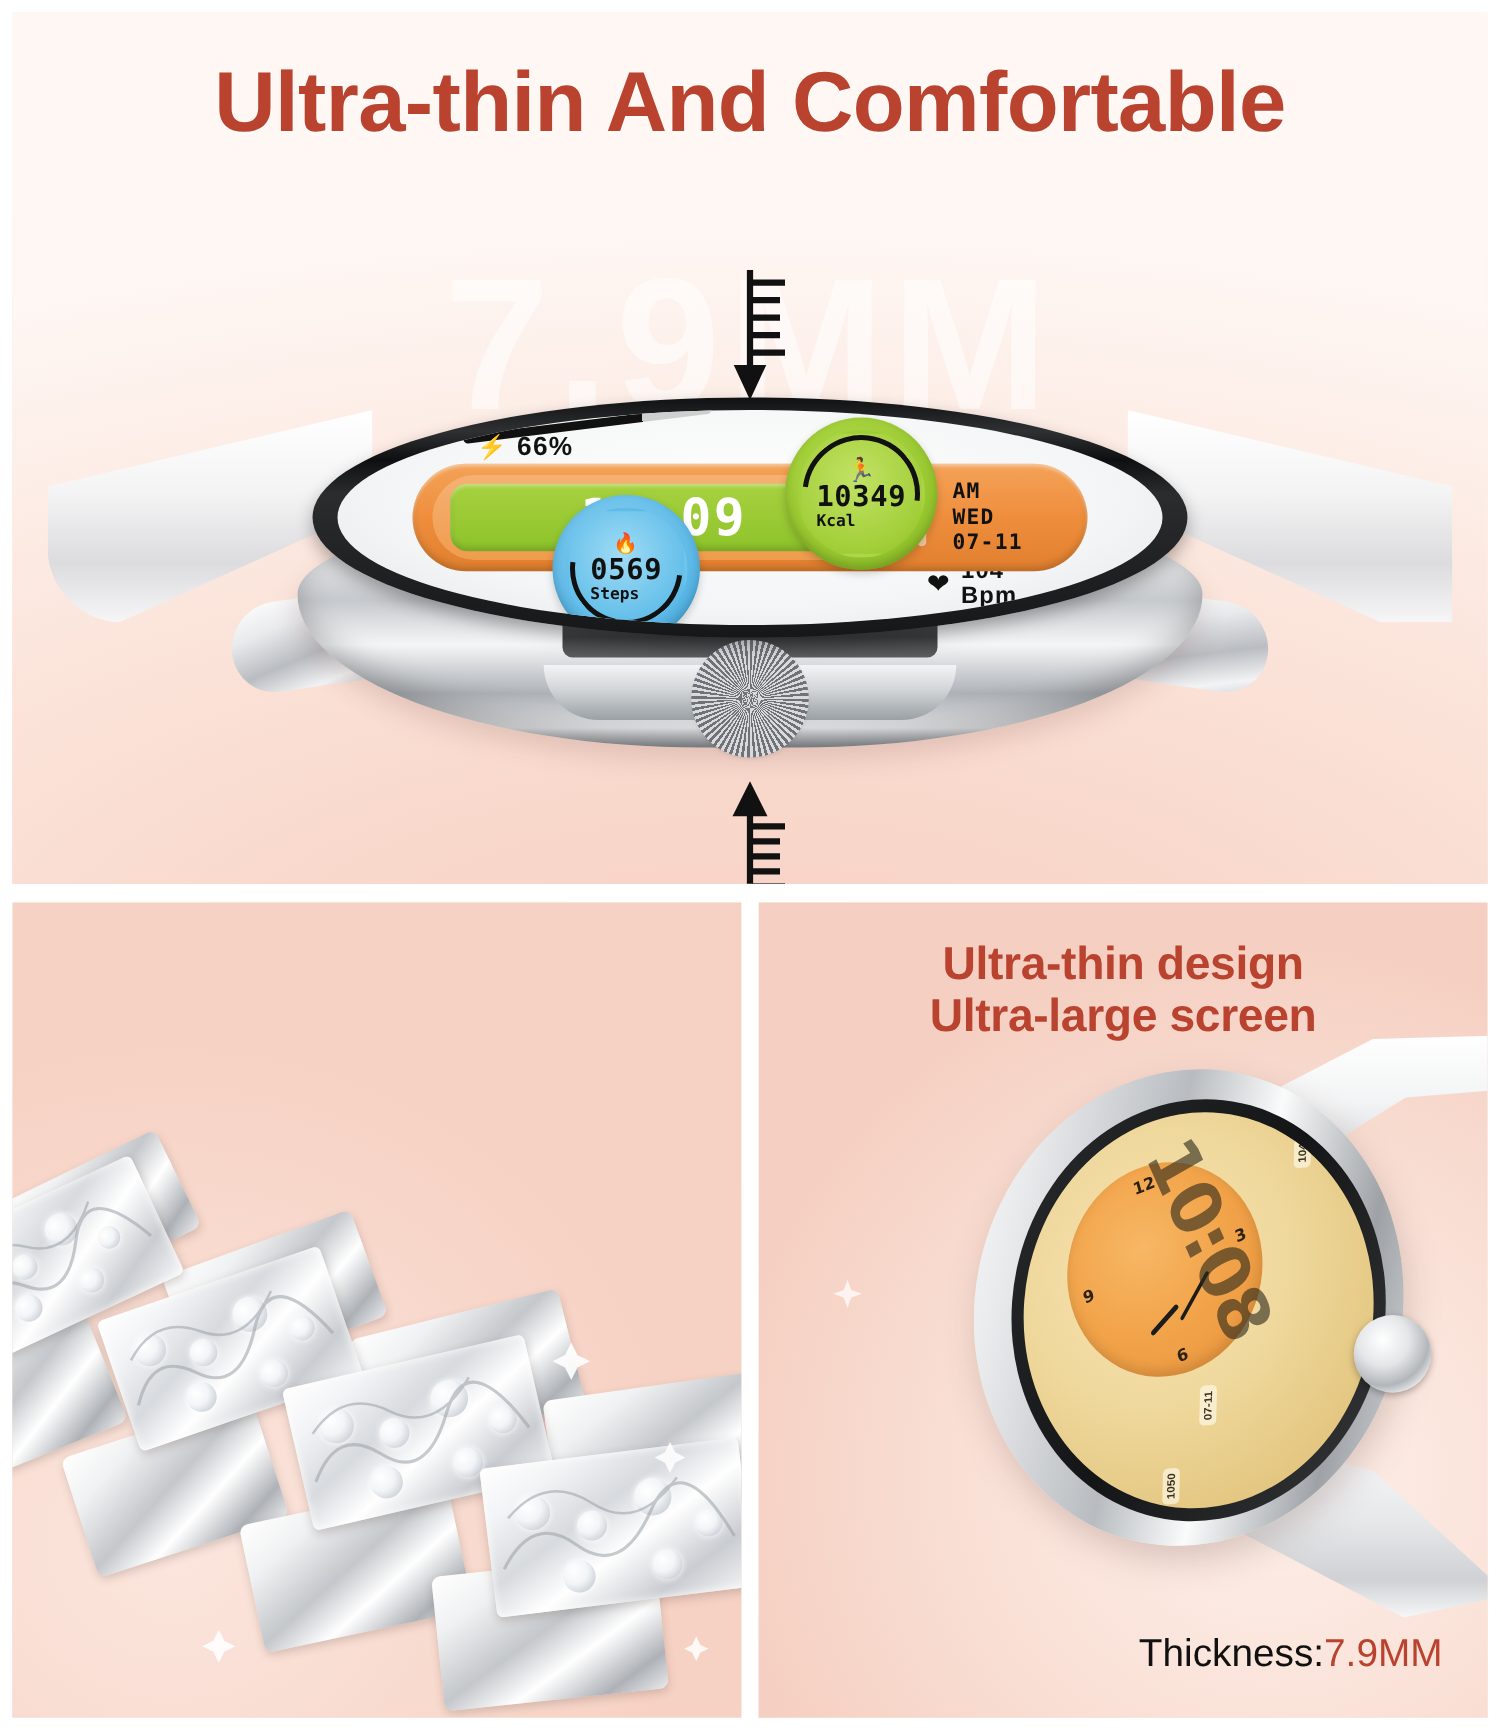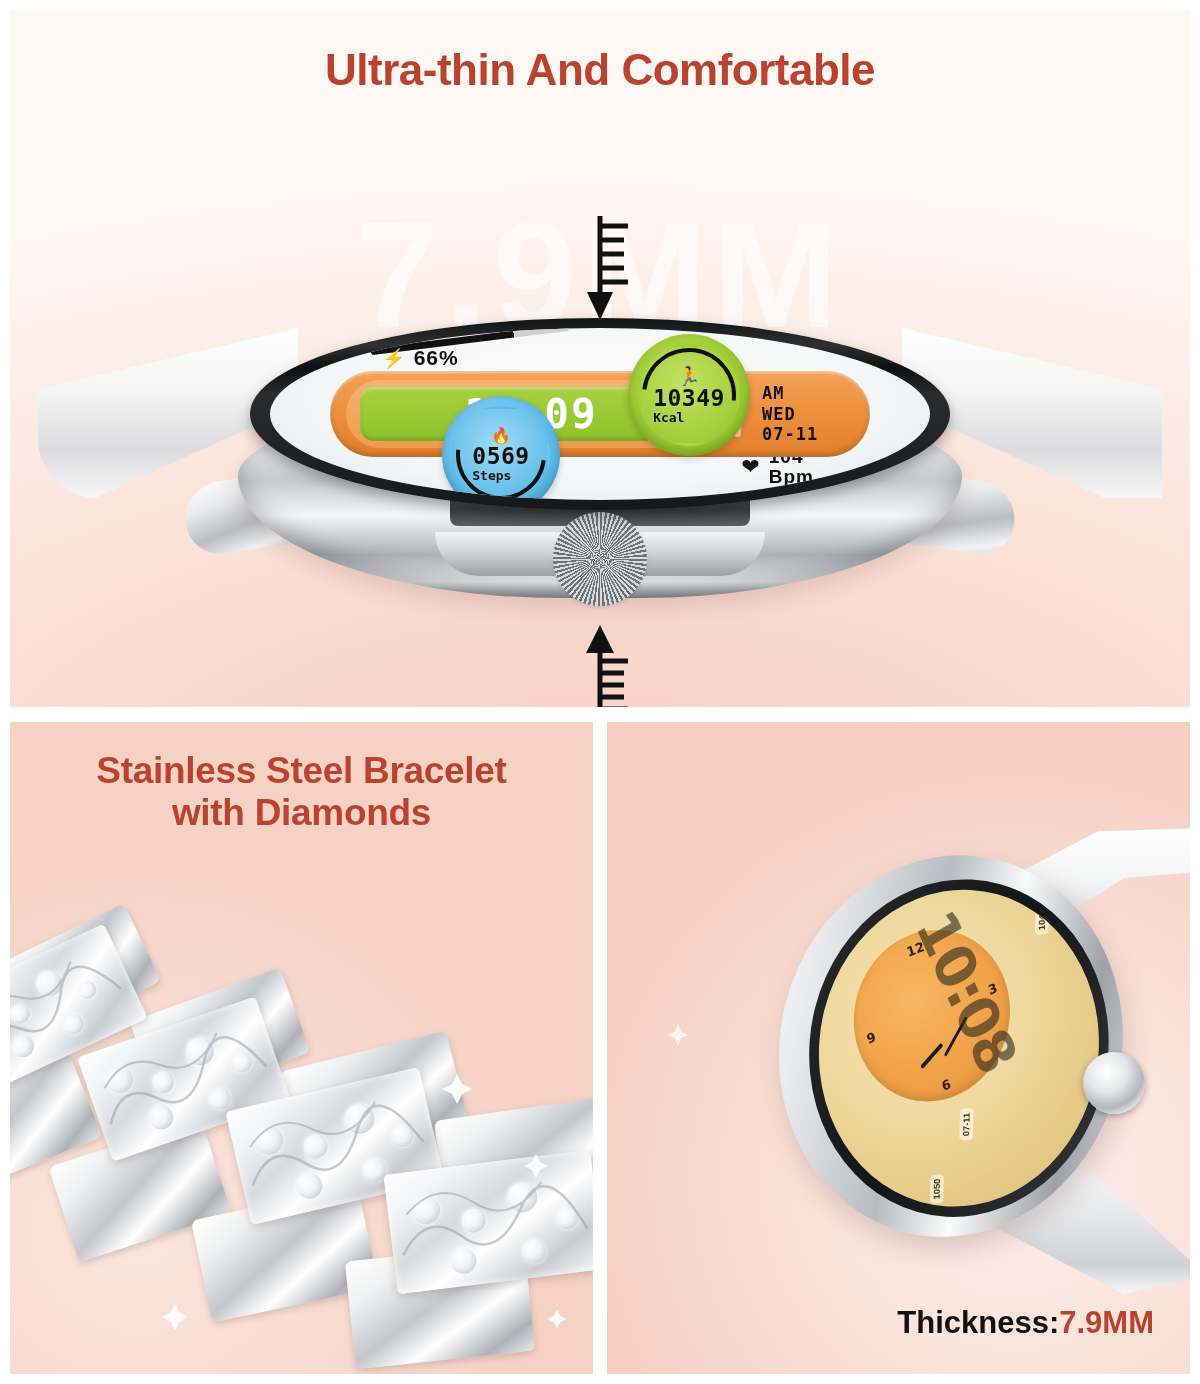--- a/index.html
+++ b/index.html
@@ -24,7 +24,7 @@
   }
   .hero-title {
     position:absolute; left:0; right:0; top:38px; text-align:center;
-    font-size:44px; font-weight:bold; letter-spacing:-0.5px;
+    font-size:68px; font-weight:bold; letter-spacing:-0.5px;
     color:#b9432f; line-height:1;
     text-shadow:0 2px 0 rgba(255,255,255,.35);
     white-space:nowrap;

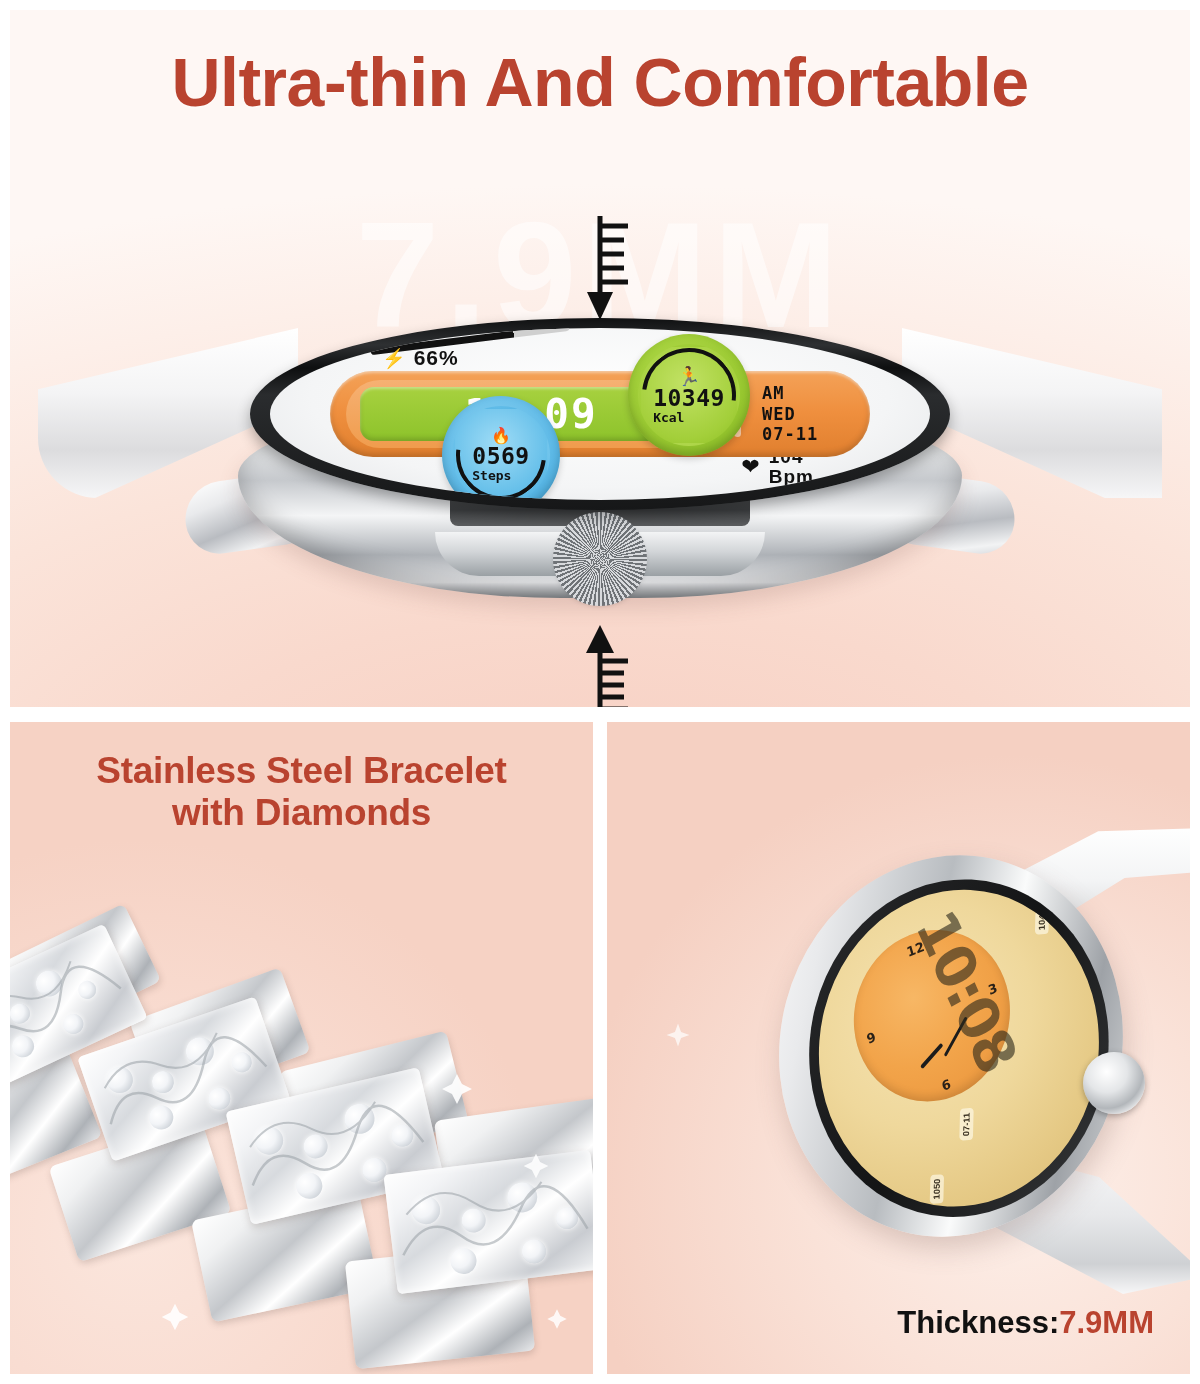--- a/index.html
+++ b/index.html
@@ -529,8 +529,6 @@
   <div class="bottom">
 
     <section class="panel panel-bracelet">
-      <h2 class="panel-title left">Stainless Steel Bracelet
-with Diamonds</h2>
 
       <div class="bracelet">
 

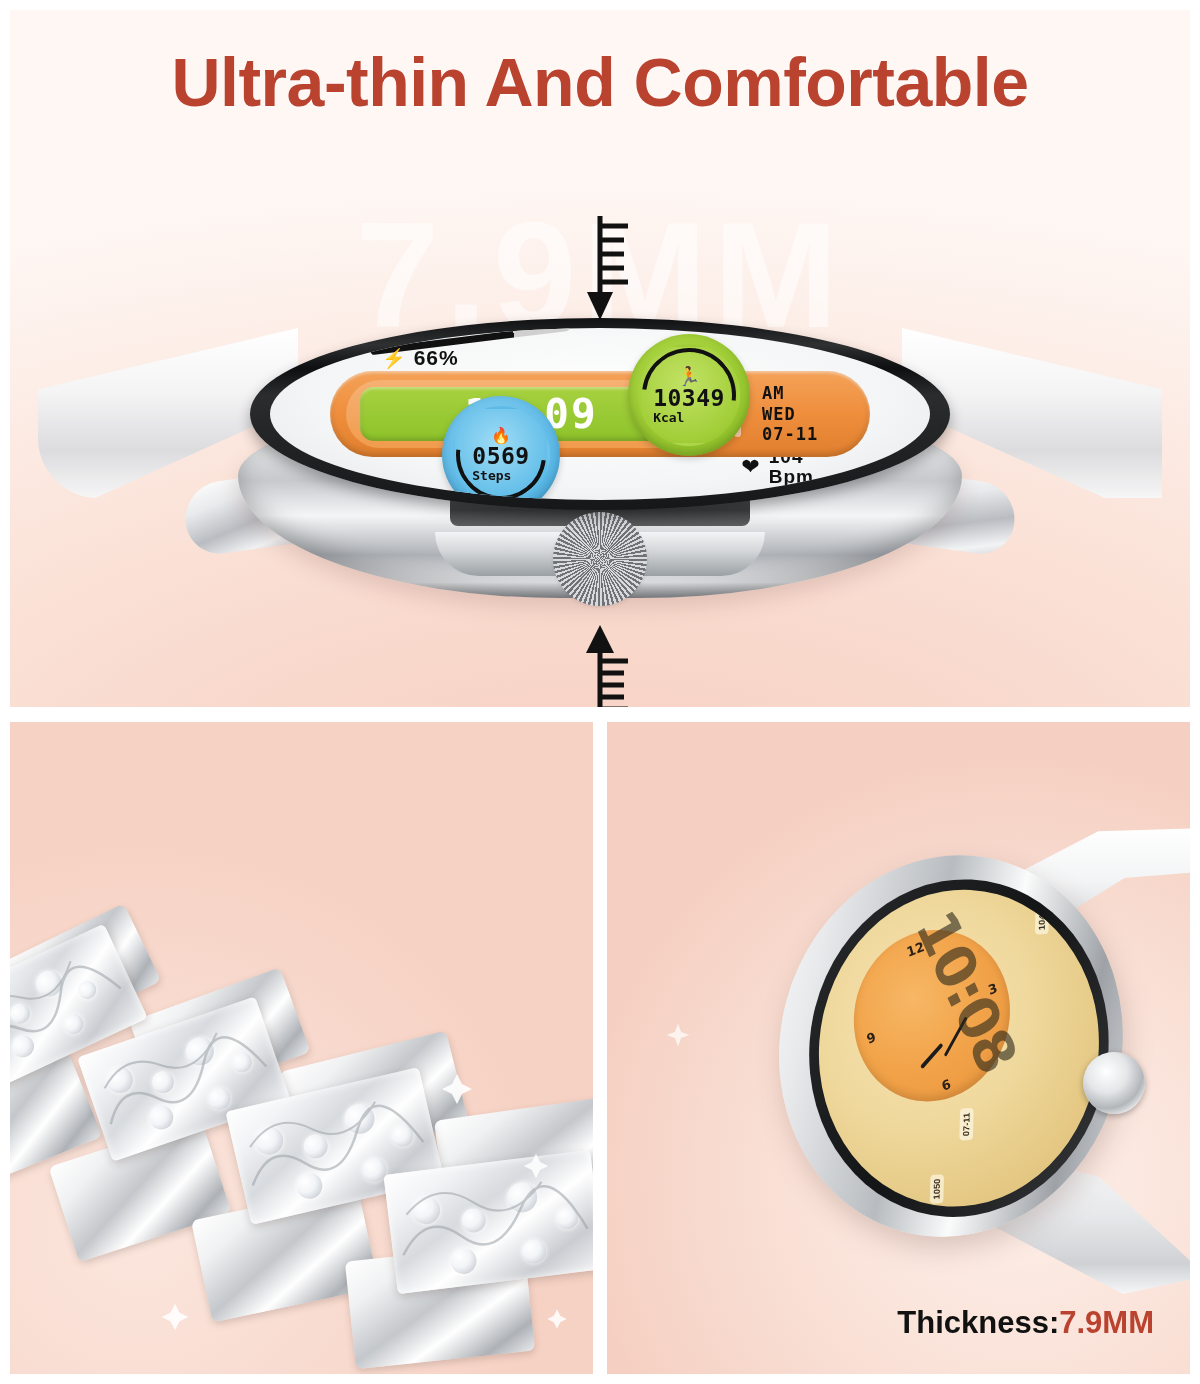--- a/index.html
+++ b/index.html
@@ -618,6 +618,8 @@
     </section>
 
     <section class="panel panel-thin">
+      <h2 class="panel-title">Ultra-thin design
+Ultra-large screen</h2>
 
       <div class="goldwatch">
         <div class="gw-strap-top"></div>

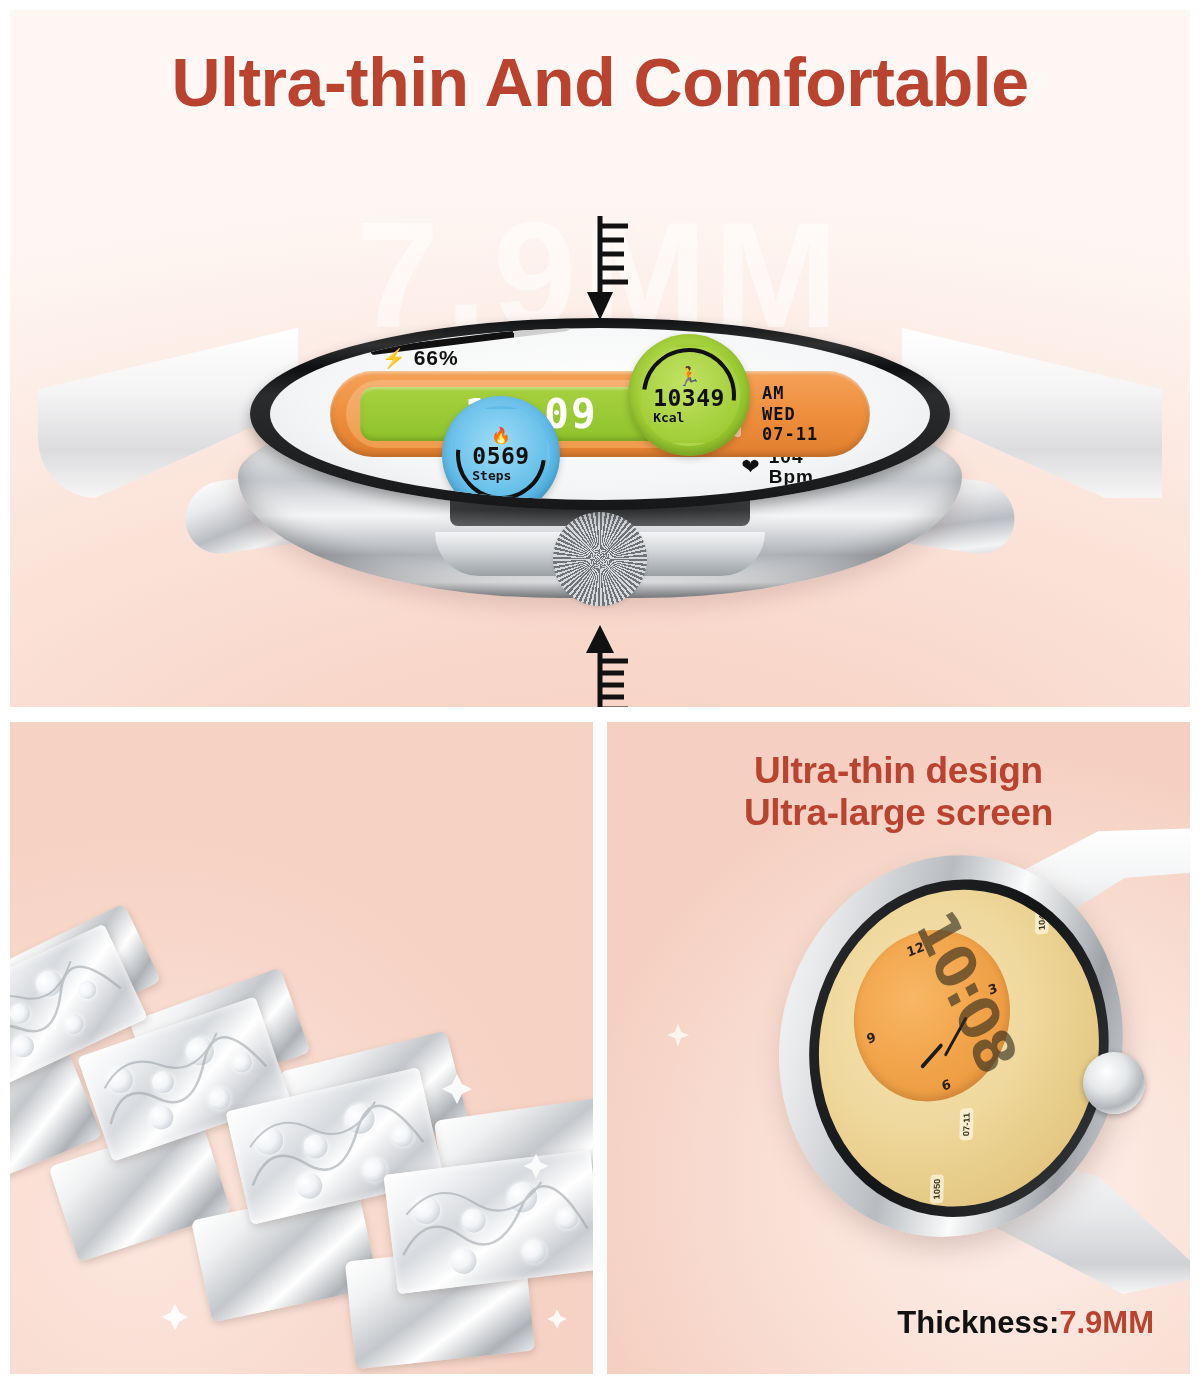--- a/index.html
+++ b/index.html
@@ -246,7 +246,7 @@
 
   .thickness-note {
     position:absolute; right:36px; bottom:36px;
-    font-size:31px; font-weight:bold; line-height:1; color:#111;
+    font-size:31px; font-weight:normal; line-height:1; color:#111;
     white-space:nowrap;
     margin-left:12px;
   }

